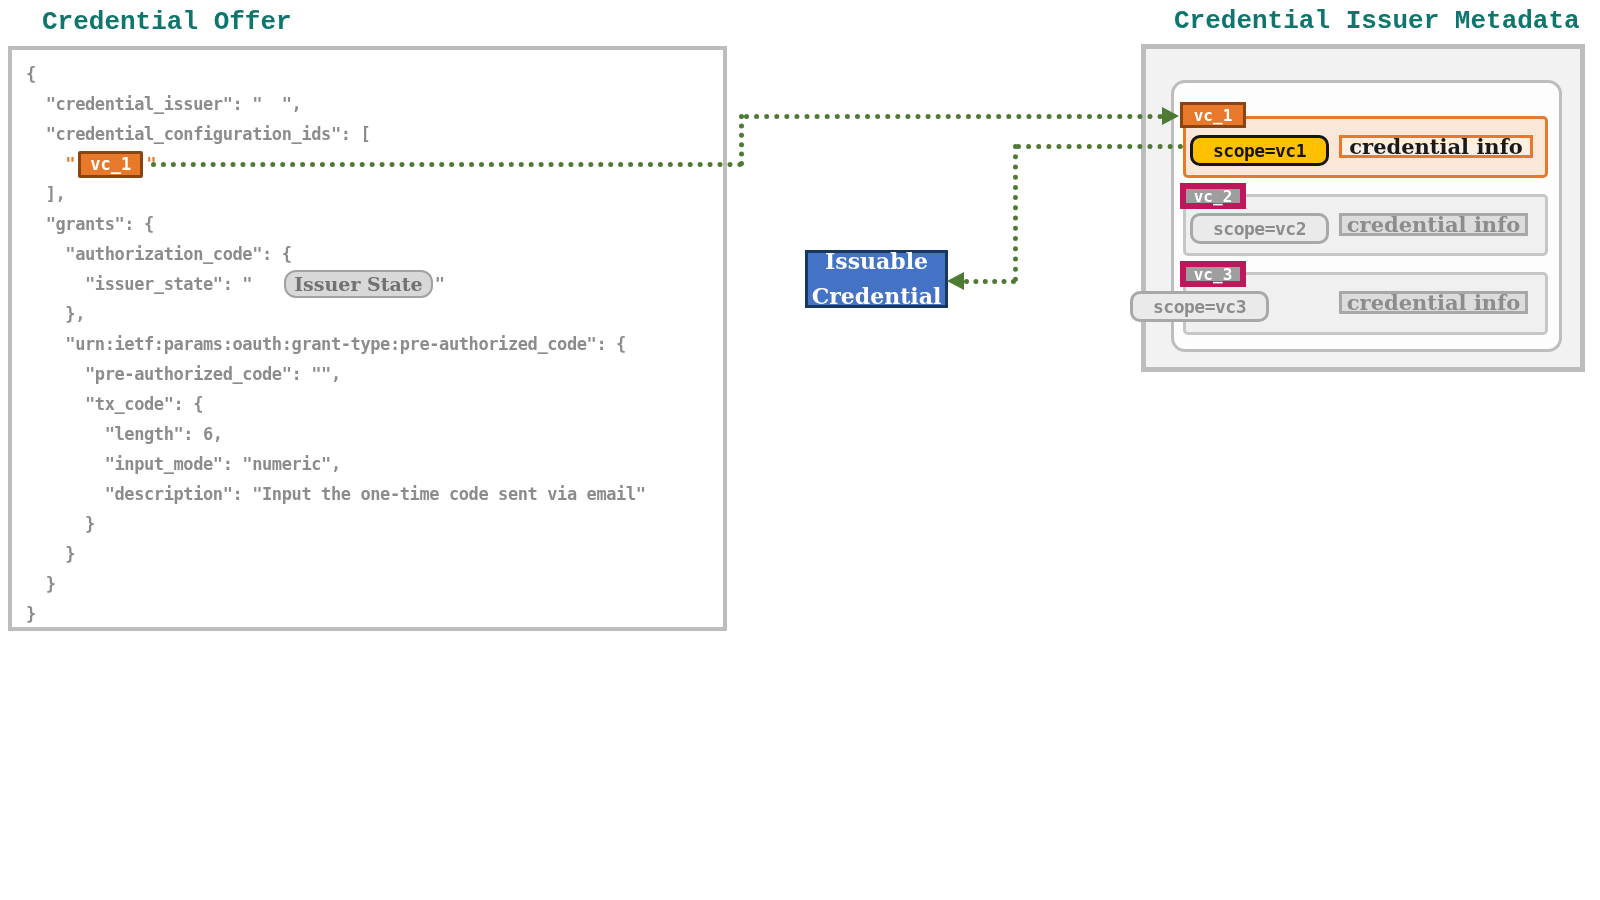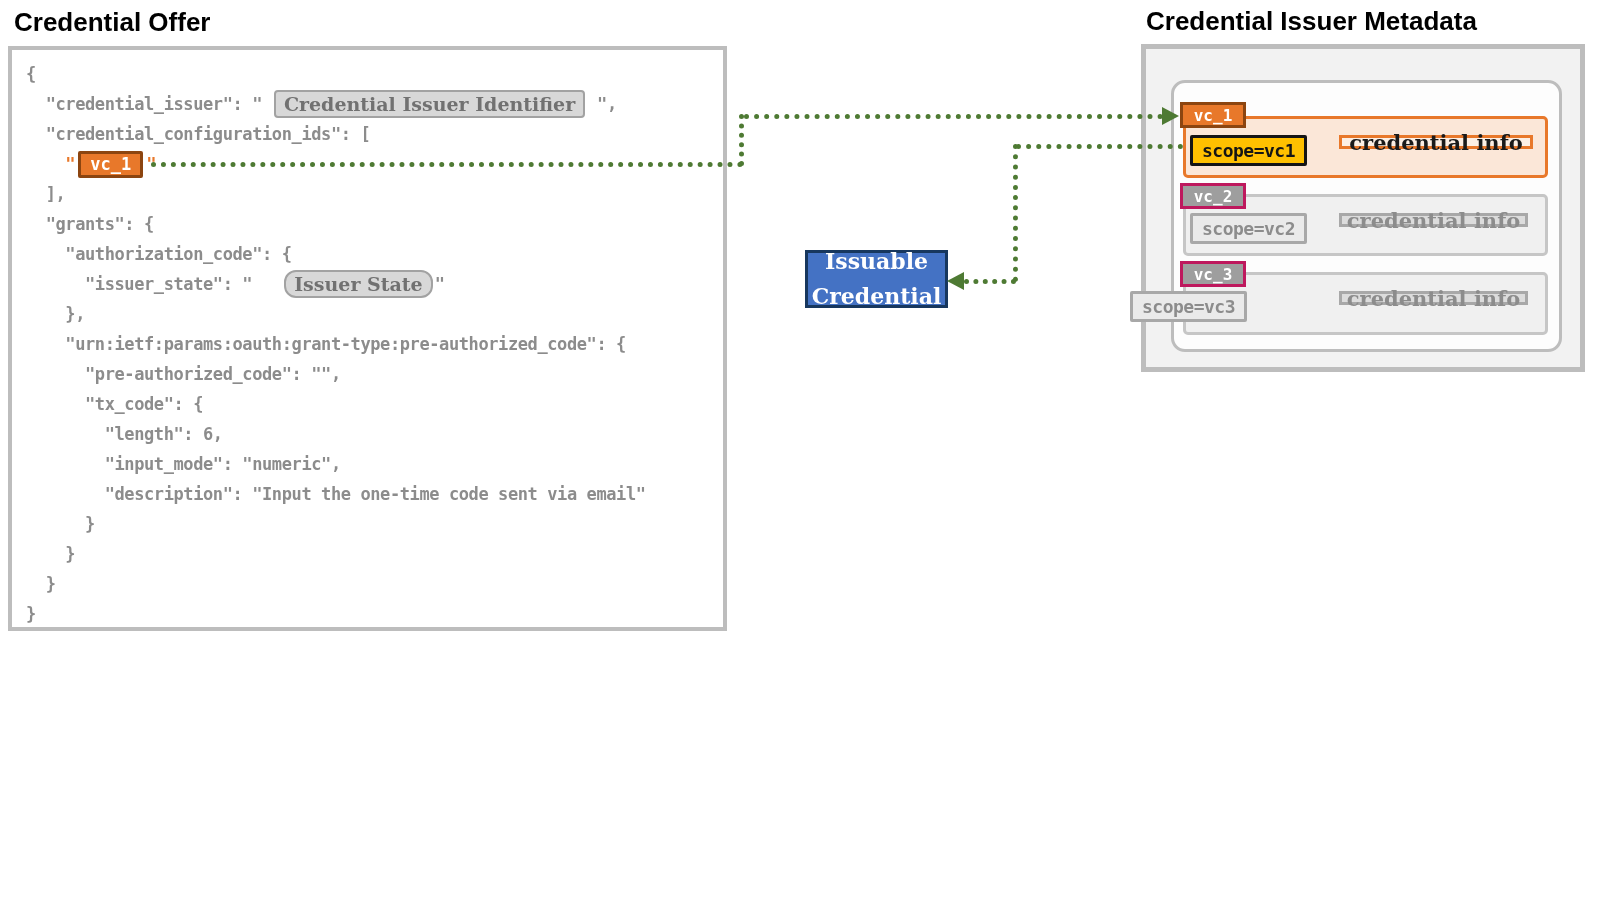--- a/index.html
+++ b/index.html
@@ -7,8 +7,8 @@
           font-family:"DejaVu Serif", serif;}
 
   
-  .panel-title{position:absolute;font-weight:bold;color:#000000;font-size:26px;line-height:32px;
-               font-family:Liberation Sans, sans-serif;white-space:nowrap;}
+  .panel-title{position:absolute;font-weight:bold;color:#0f766e;font-size:26px;line-height:32px;
+               font-family:Liberation Mono, monospace;white-space:nowrap;margin-left:28px;}
   #title-offer{left:14px;top:6px;}
   #title-meta{left:1146px;top:5px;}
 

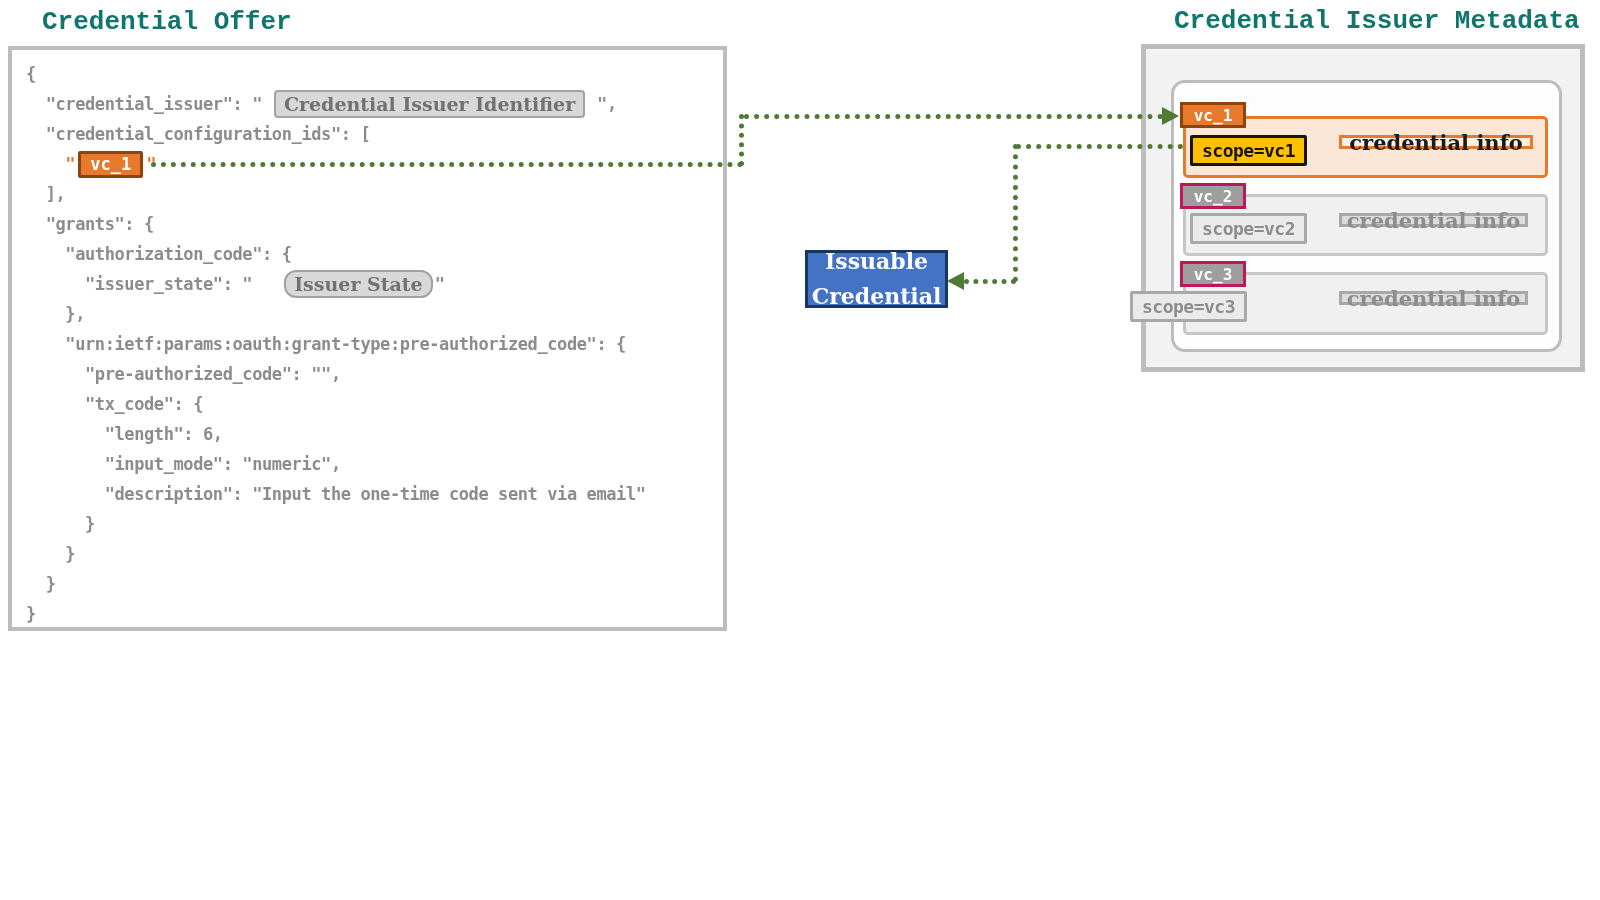--- a/index.html
+++ b/index.html
@@ -88,7 +88,7 @@
   <div class="json-box">
     <div class="code">
         <div class="code-line"><span class="t">{</span></div>
-        <div class="code-line"><span class="t">  "credential_issuer": " </span><span class="badge-sq">Credential Issuer Identifier</span><span class="t"> ",</span></div>
+        <div class="code-line"><span class="t">  "credential_issuer": " </span><span class="t"> ",</span></div>
         <div class="code-line"><span class="t">  "credential_configuration_ids": [</span></div>
         <div class="code-line"><span class="t">    </span><span class="oq">"</span><span class="badge-vc">vc_1</span><span class="oq">"</span></div>
         <div class="code-line"><span class="t">  ],</span></div>

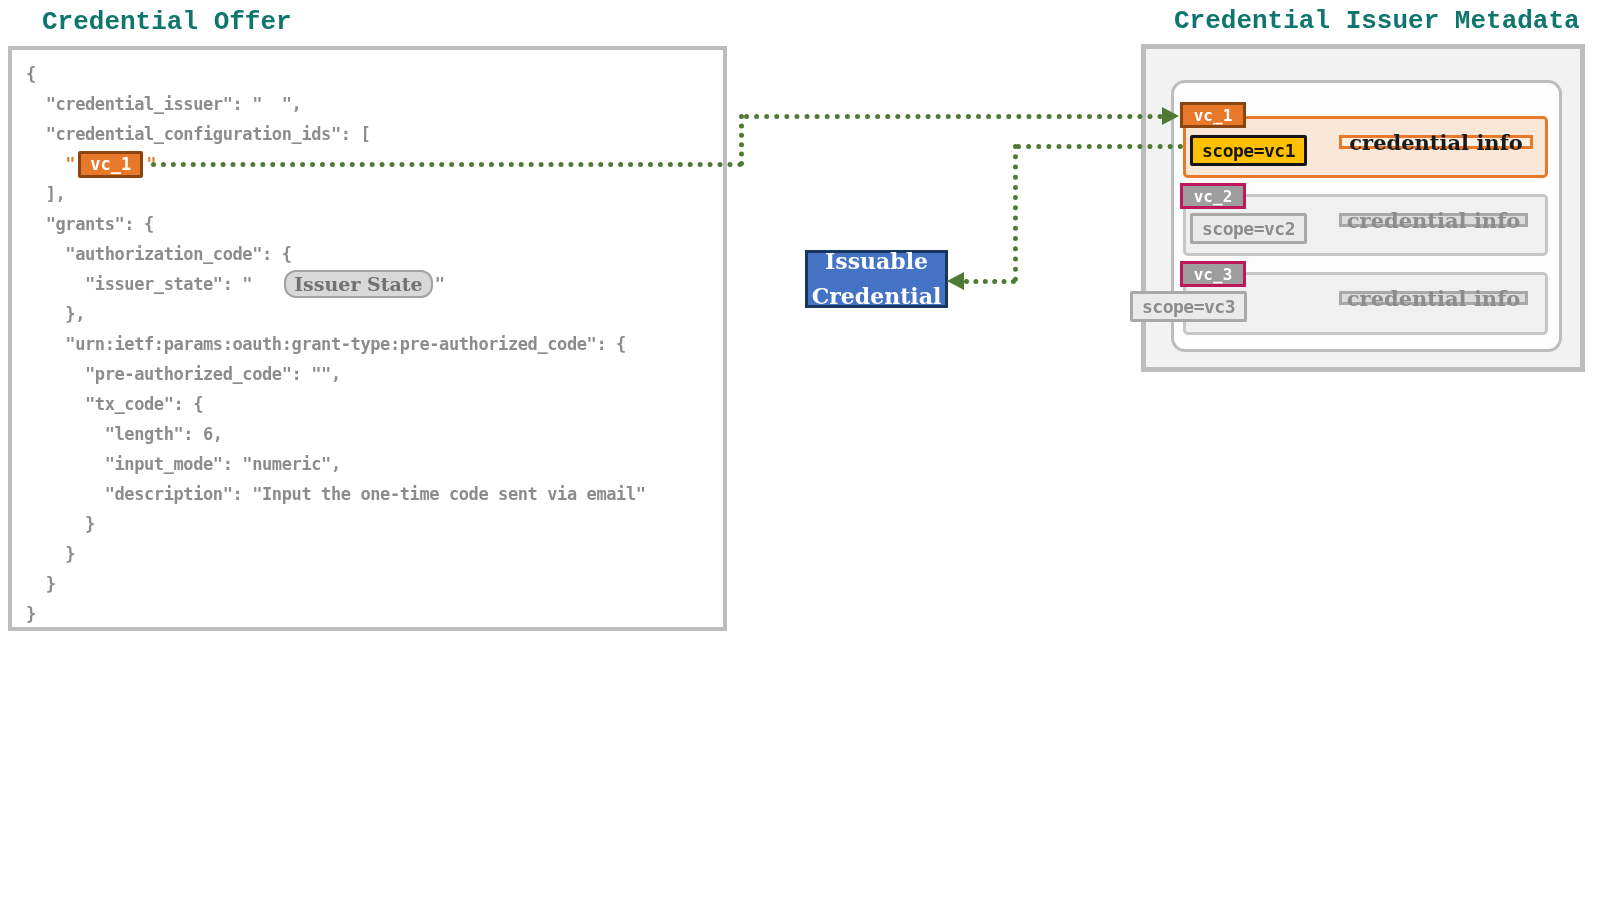--- a/index.html
+++ b/index.html
@@ -49,7 +49,7 @@
   .vc-content{position:absolute;width:365px;box-sizing:border-box;border-radius:5px;z-index:2;}
   .vc-content.hl{background:#fbe7d8;border:3px solid var(--orange,#ed7d31);}
   .vc-content.mut{background:#f0f0f0;border:3px solid #c6c6c6;}
-  .scope-pill{position:absolute;width:117px;height:31px;box-sizing:border-box;border-radius:2px;z-index:4;
+  .scope-pill{position:absolute;width:139px;height:31px;box-sizing:border-box;border-radius:10px;z-index:4;
           display:flex;align-items:center;justify-content:center;
           font-family:"DejaVu Sans Mono", monospace;font-weight:bold;font-size:18px;letter-spacing:-0.5px;}
   .scope-pill.hl{background:var(--gold,#ffc000);border:3px solid #151515;color:#151515;}

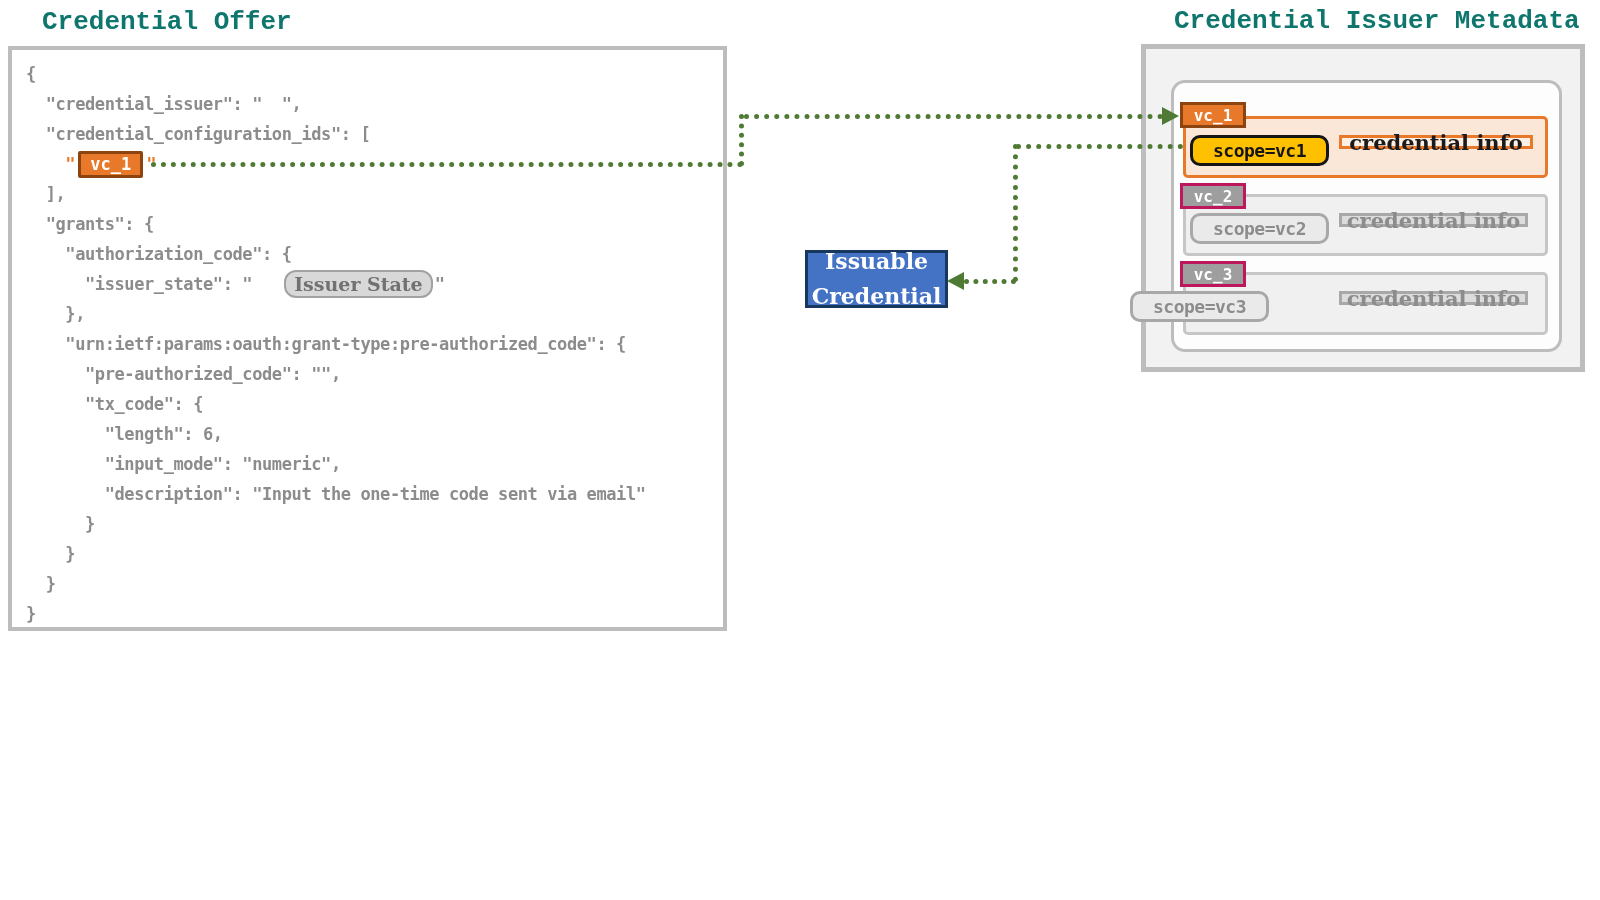--- a/index.html
+++ b/index.html
@@ -54,7 +54,7 @@
           font-family:"DejaVu Sans Mono", monospace;font-weight:bold;font-size:18px;letter-spacing:-0.5px;}
   .scope-pill.hl{background:var(--gold,#ffc000);border:3px solid #151515;color:#151515;}
   .scope-pill.mut{background:#eaeaea;border:3px solid #a8a8a8;color:#8c8c8c;}
-  .info-chip{position:absolute;height:14px;box-sizing:border-box;z-index:4;
+  .info-chip{position:absolute;height:23px;box-sizing:border-box;z-index:4;
           display:flex;align-items:center;justify-content:center;
           font-family:"DejaVu Serif", serif;font-weight:bold;font-size:21px;}
   .info-chip.hl{width:194px;background:#fcefe4;border:3px solid var(--orange,#ed7d31);color:#1a1a1a;}

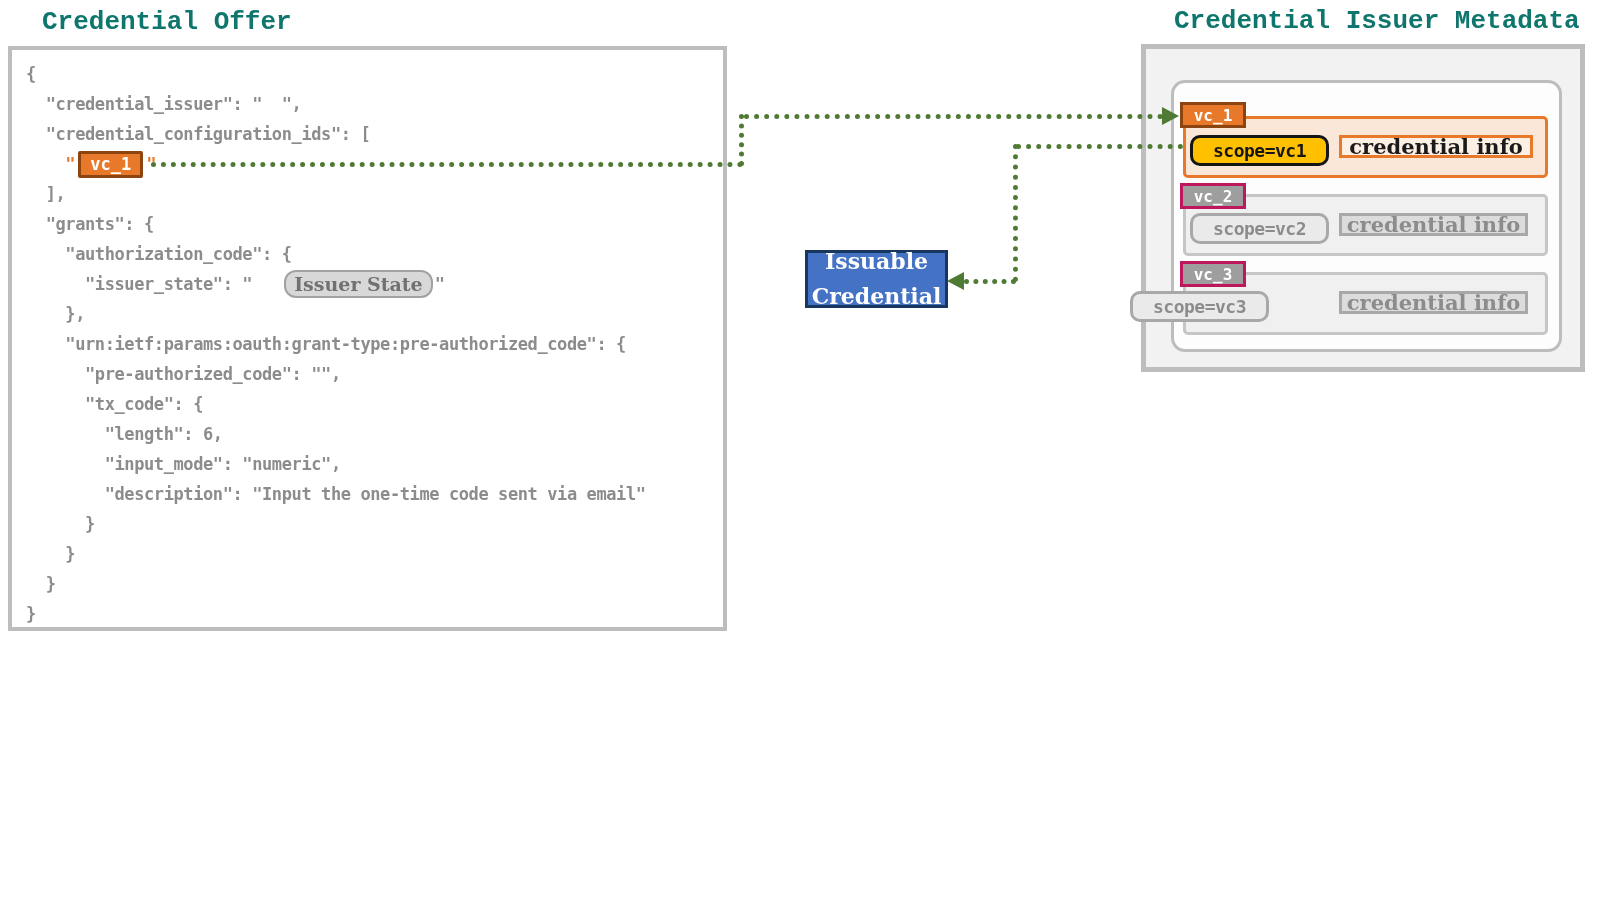--- a/index.html
+++ b/index.html
@@ -45,7 +45,7 @@
           display:flex;align-items:center;justify-content:center;
           font-family:"DejaVu Sans Mono", monospace;font-weight:bold;font-size:16px;color:#fff;}
   .vc-tab.hl{background:var(--orange,#e8782a);border:3px solid var(--orange-dark,#8c4510);}
-  .vc-tab.mut{background:#9e9e9e;border:3px solid #be185d;}
+  .vc-tab.mut{background:#9e9e9e;border:6px solid #be185d;}
   .vc-content{position:absolute;width:365px;box-sizing:border-box;border-radius:5px;z-index:2;}
   .vc-content.hl{background:#fbe7d8;border:3px solid var(--orange,#ed7d31);}
   .vc-content.mut{background:#f0f0f0;border:3px solid #c6c6c6;}

